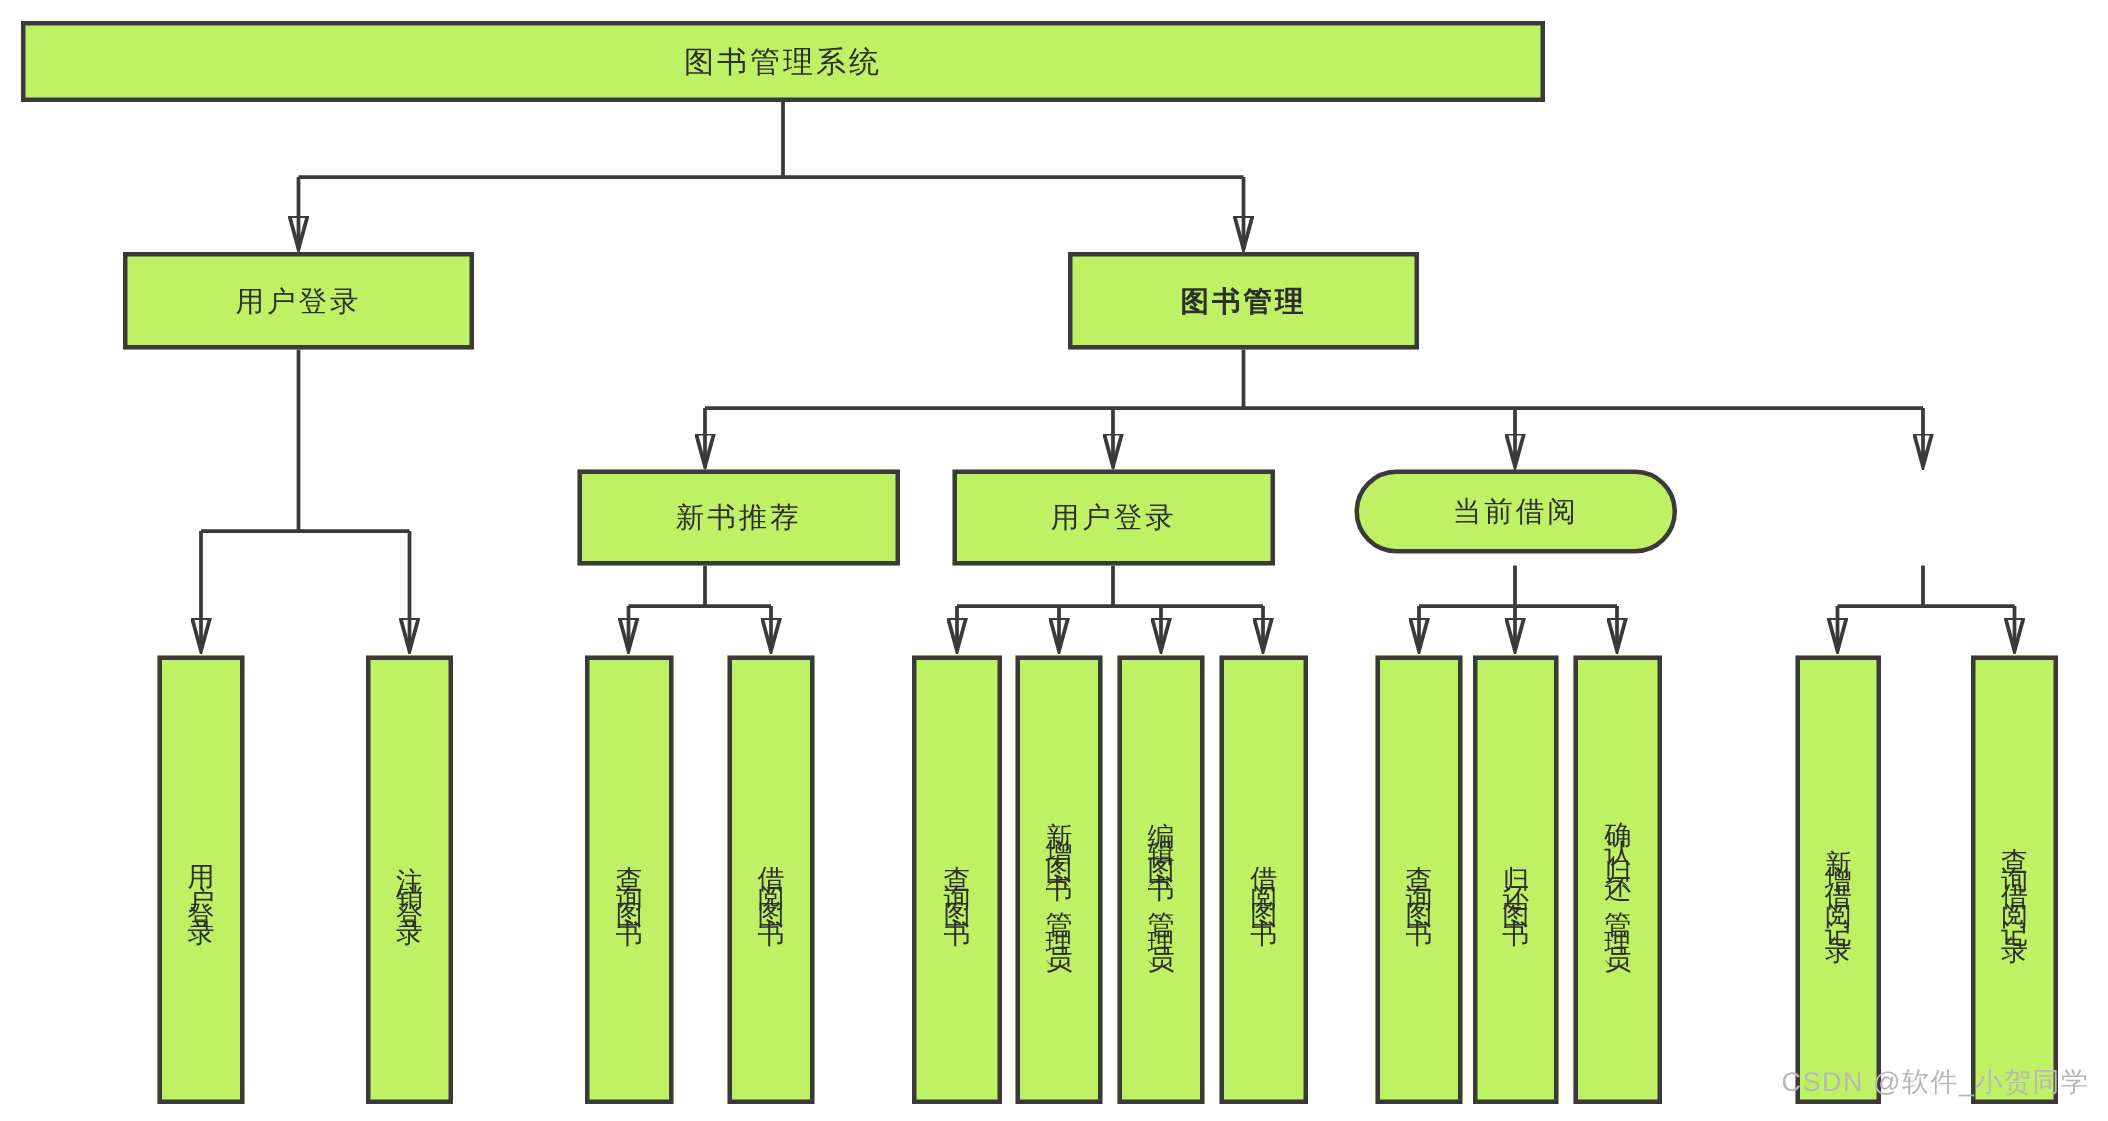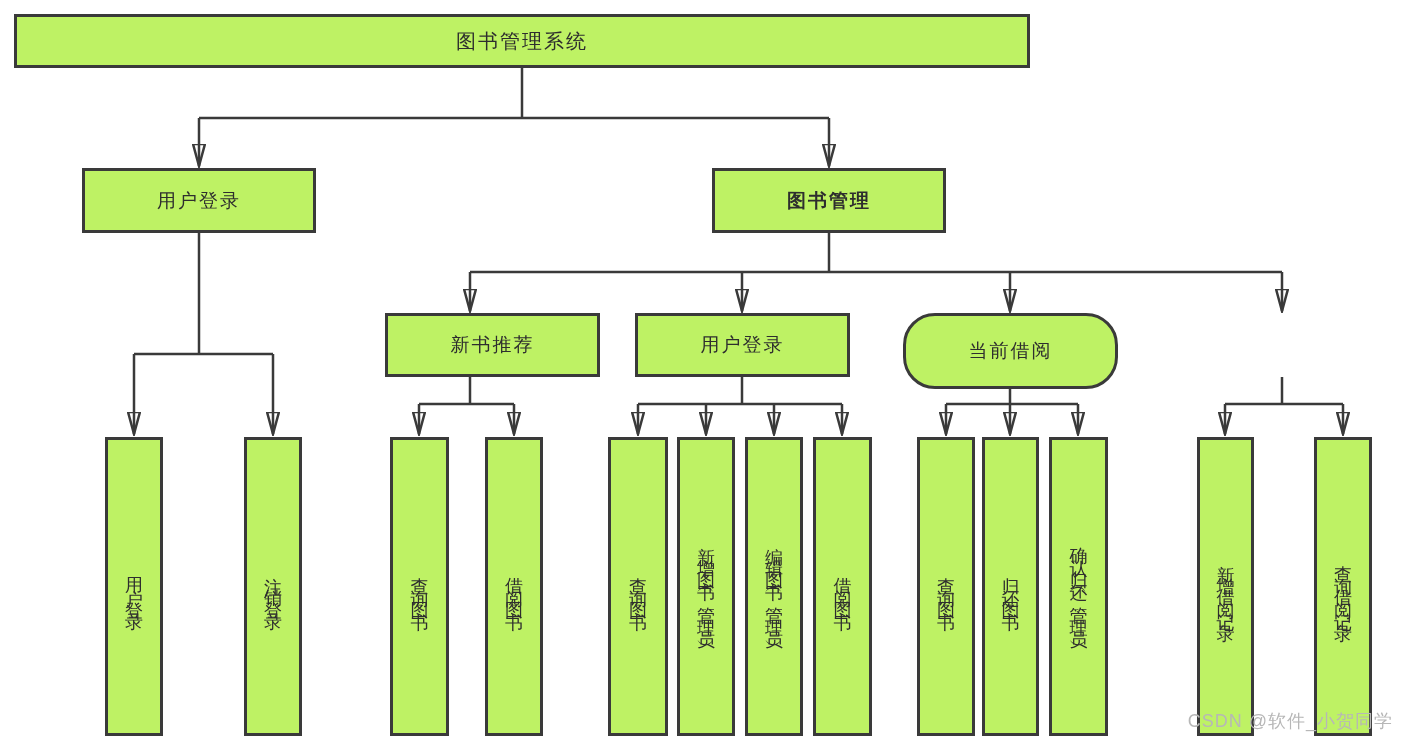--- a/index.html
+++ b/index.html
@@ -136,7 +136,7 @@
   <div class="node" style="left:635px; top:313px; width:215px; height:64px;">
     <span class="h-label">用户登录</span>
   </div>
-  <div class="node" style="left:903px; top:313px; width:215px; height:76px;border-radius:32px;">
+  <div class="node" style="left:903px; top:313px; width:215px; height:56px;border-radius:32px;">
     <span class="h-label">当前借阅</span>
   </div>
 

